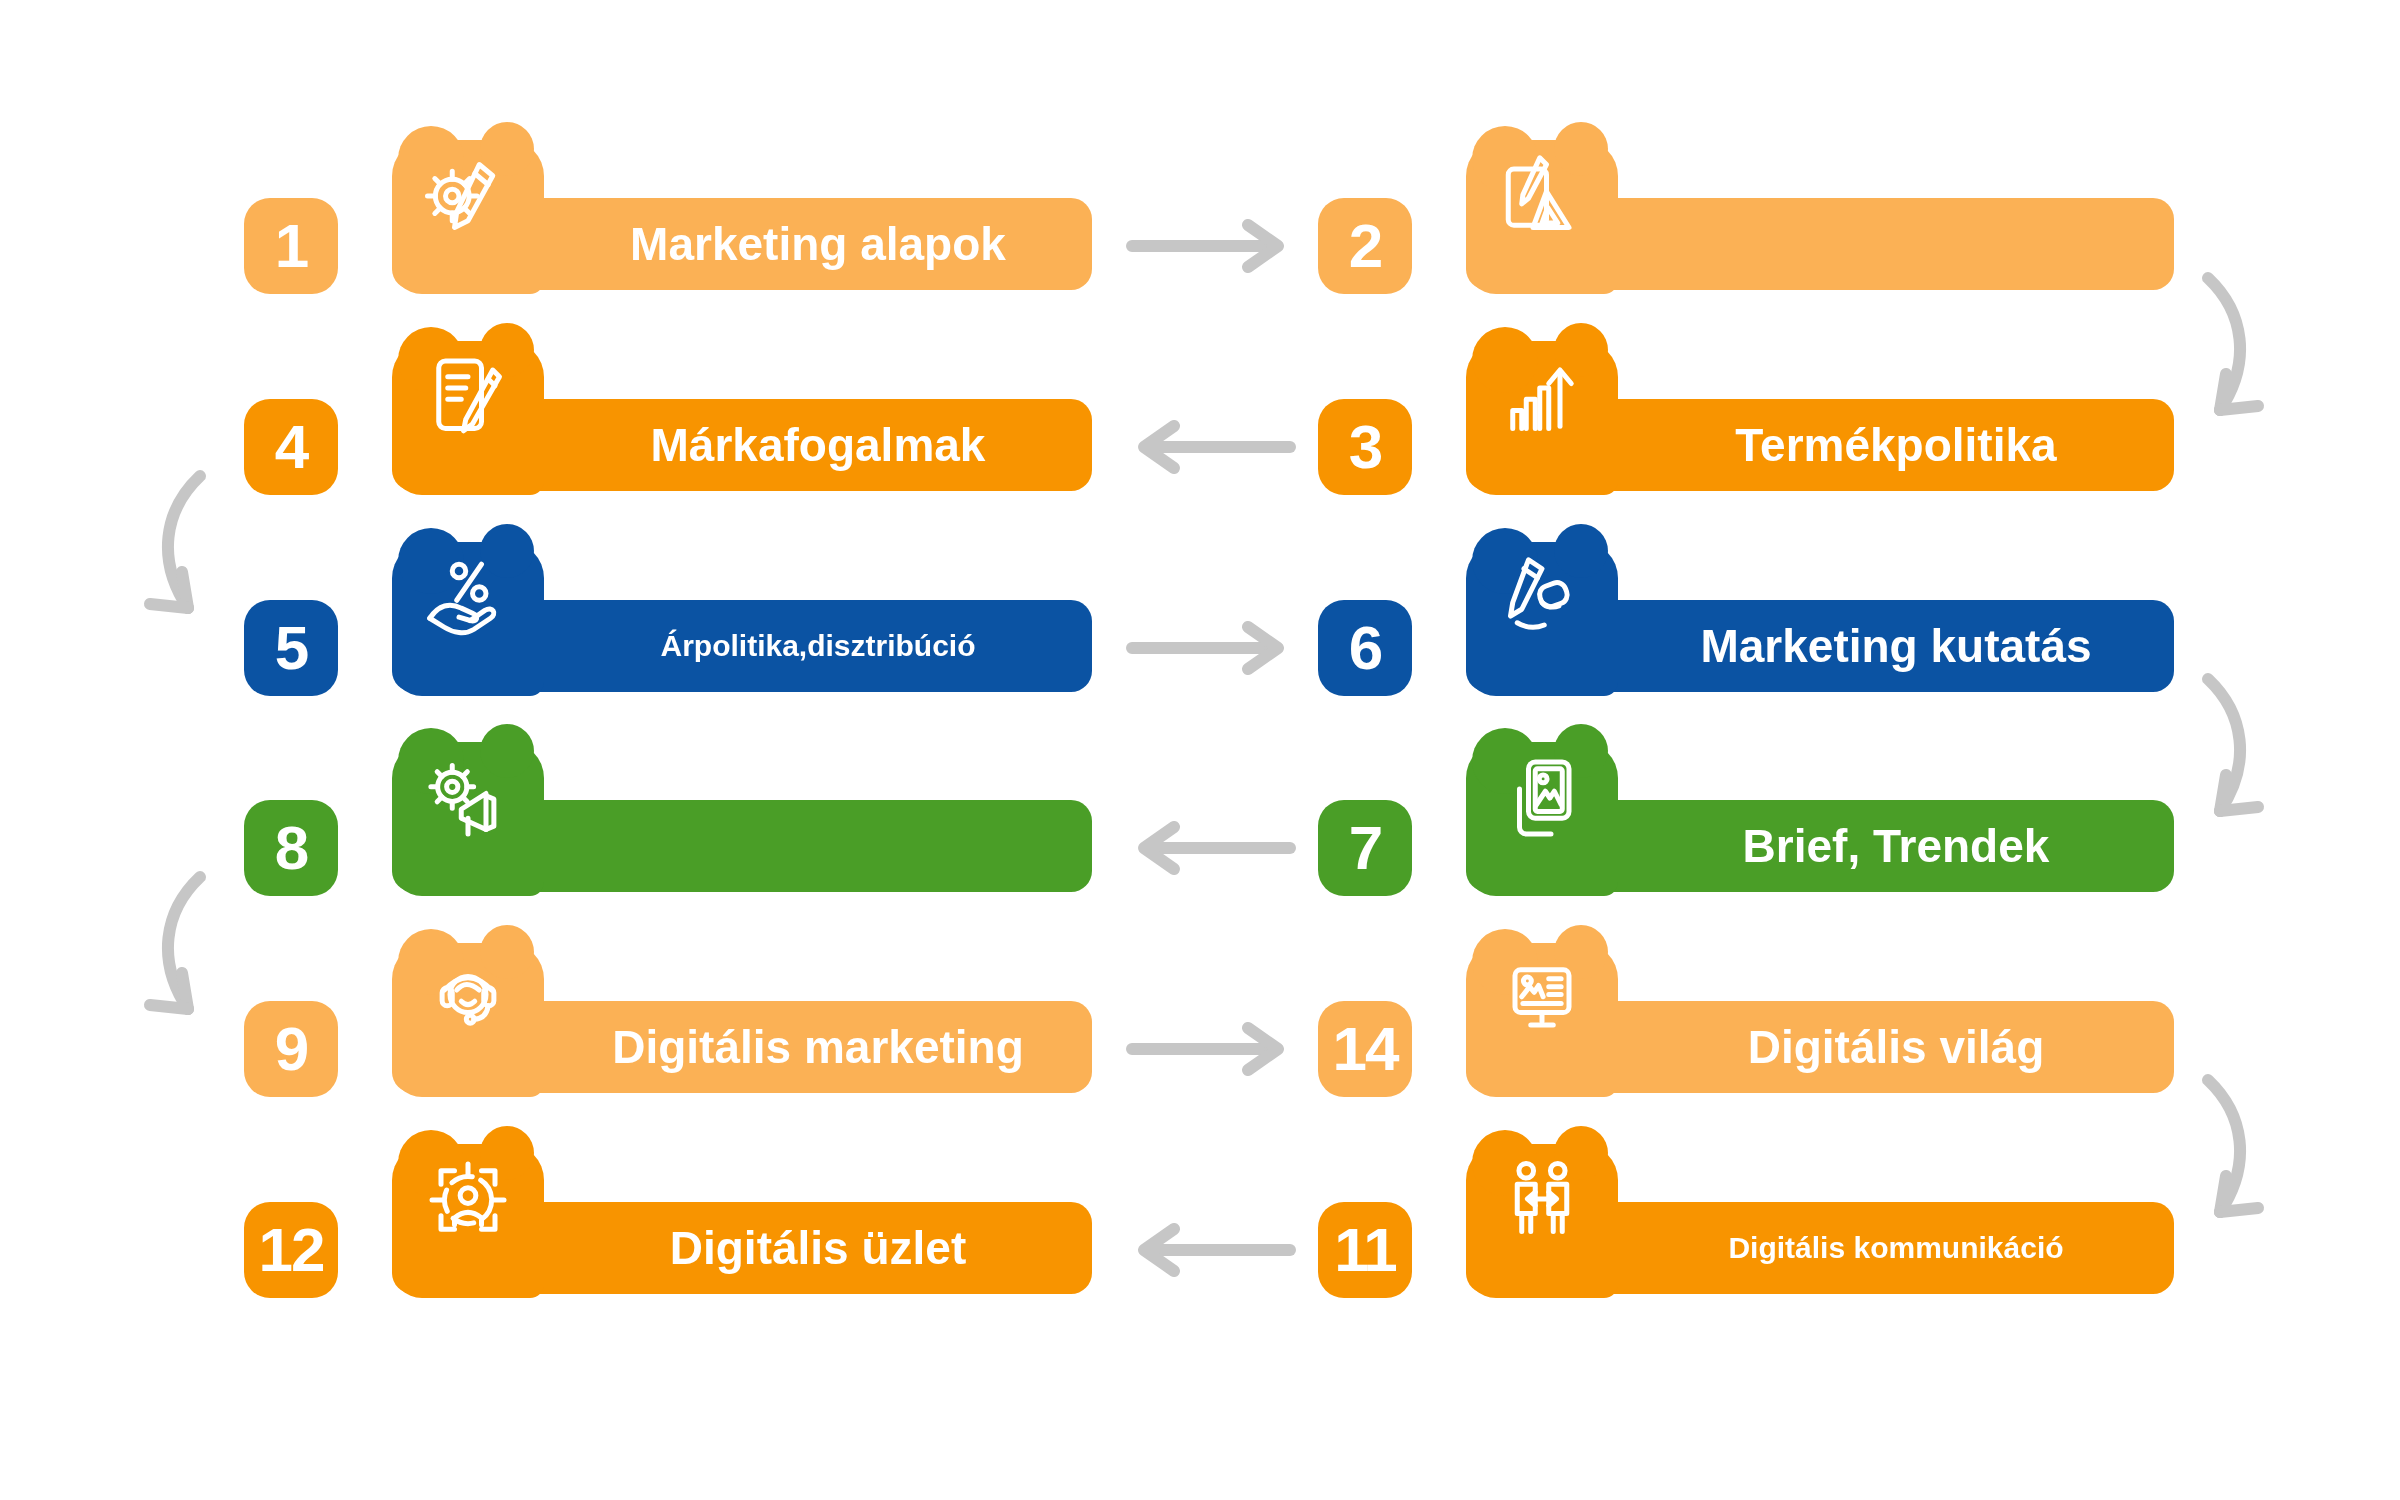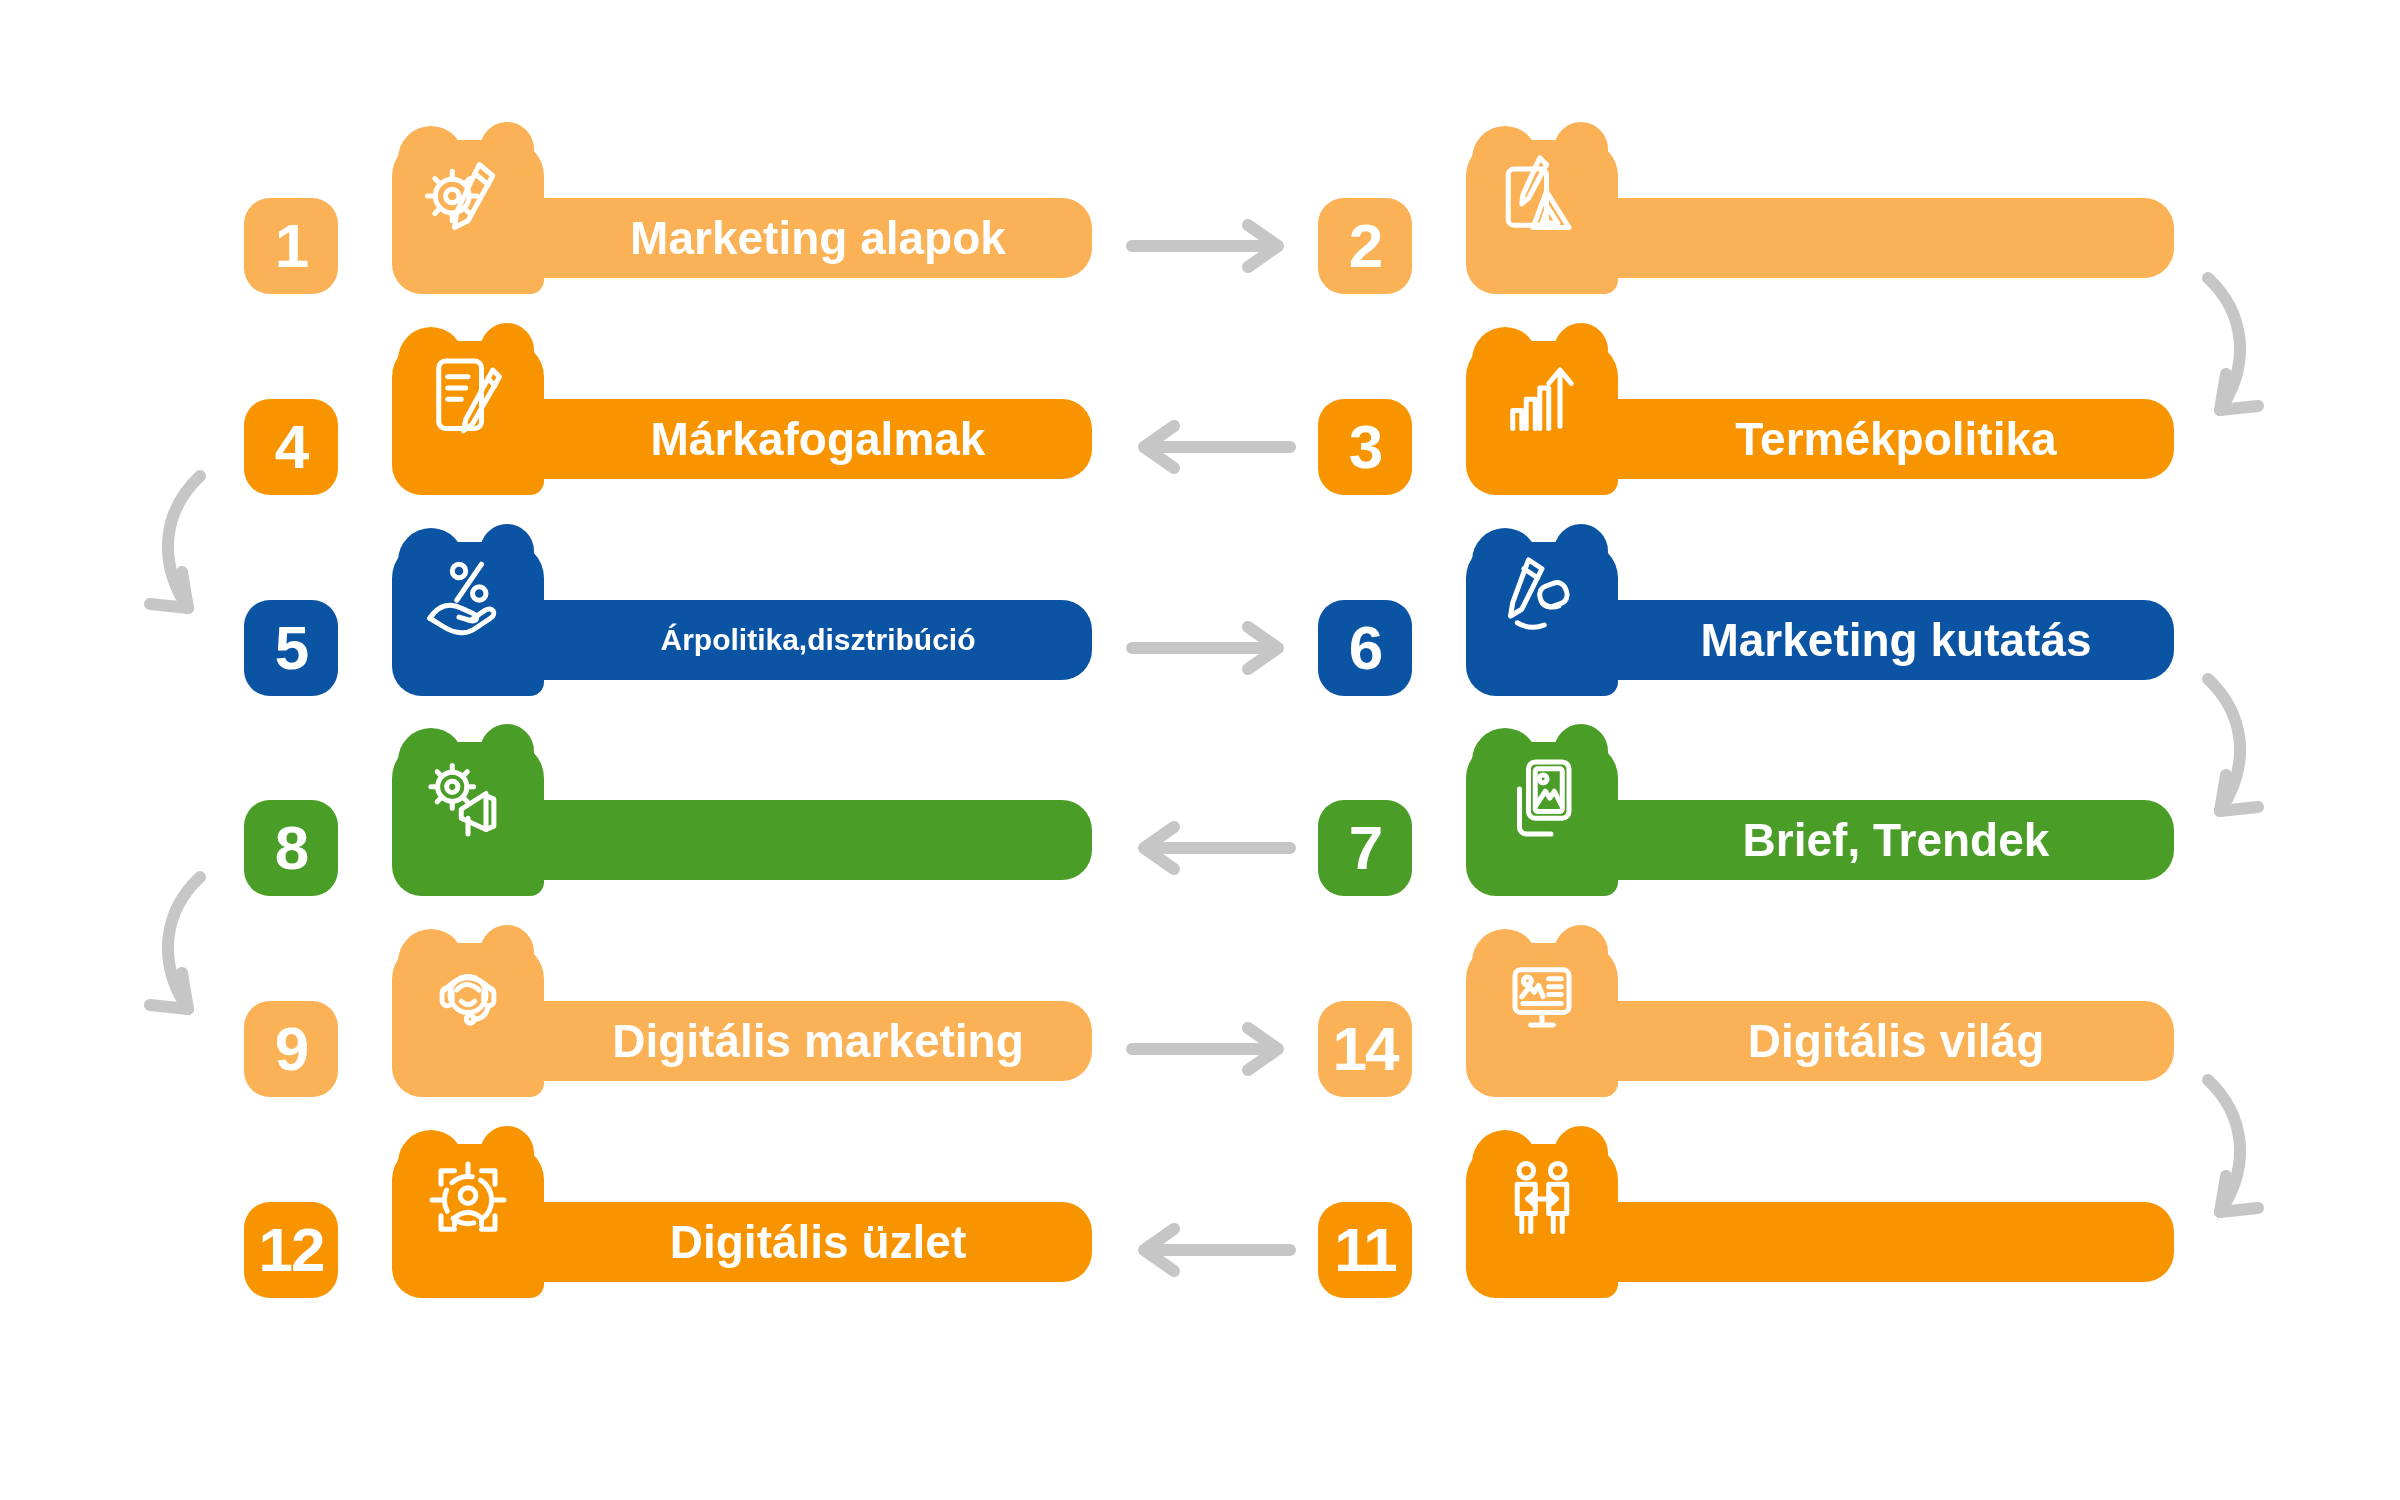--- a/index.html
+++ b/index.html
@@ -25,7 +25,7 @@
     color:#fff;font-weight:bold;font-size:62px;line-height:1;letter-spacing:-2px;
   }
   .bar{
-    position:absolute;left:148px;top:0;height:80px;border-radius:30px;
+    position:absolute;left:148px;top:0;height:92px;border-radius:21px;
     background:var(--c);display:flex;align-items:center;
   }
   .item.left  .bar{width:700px;}

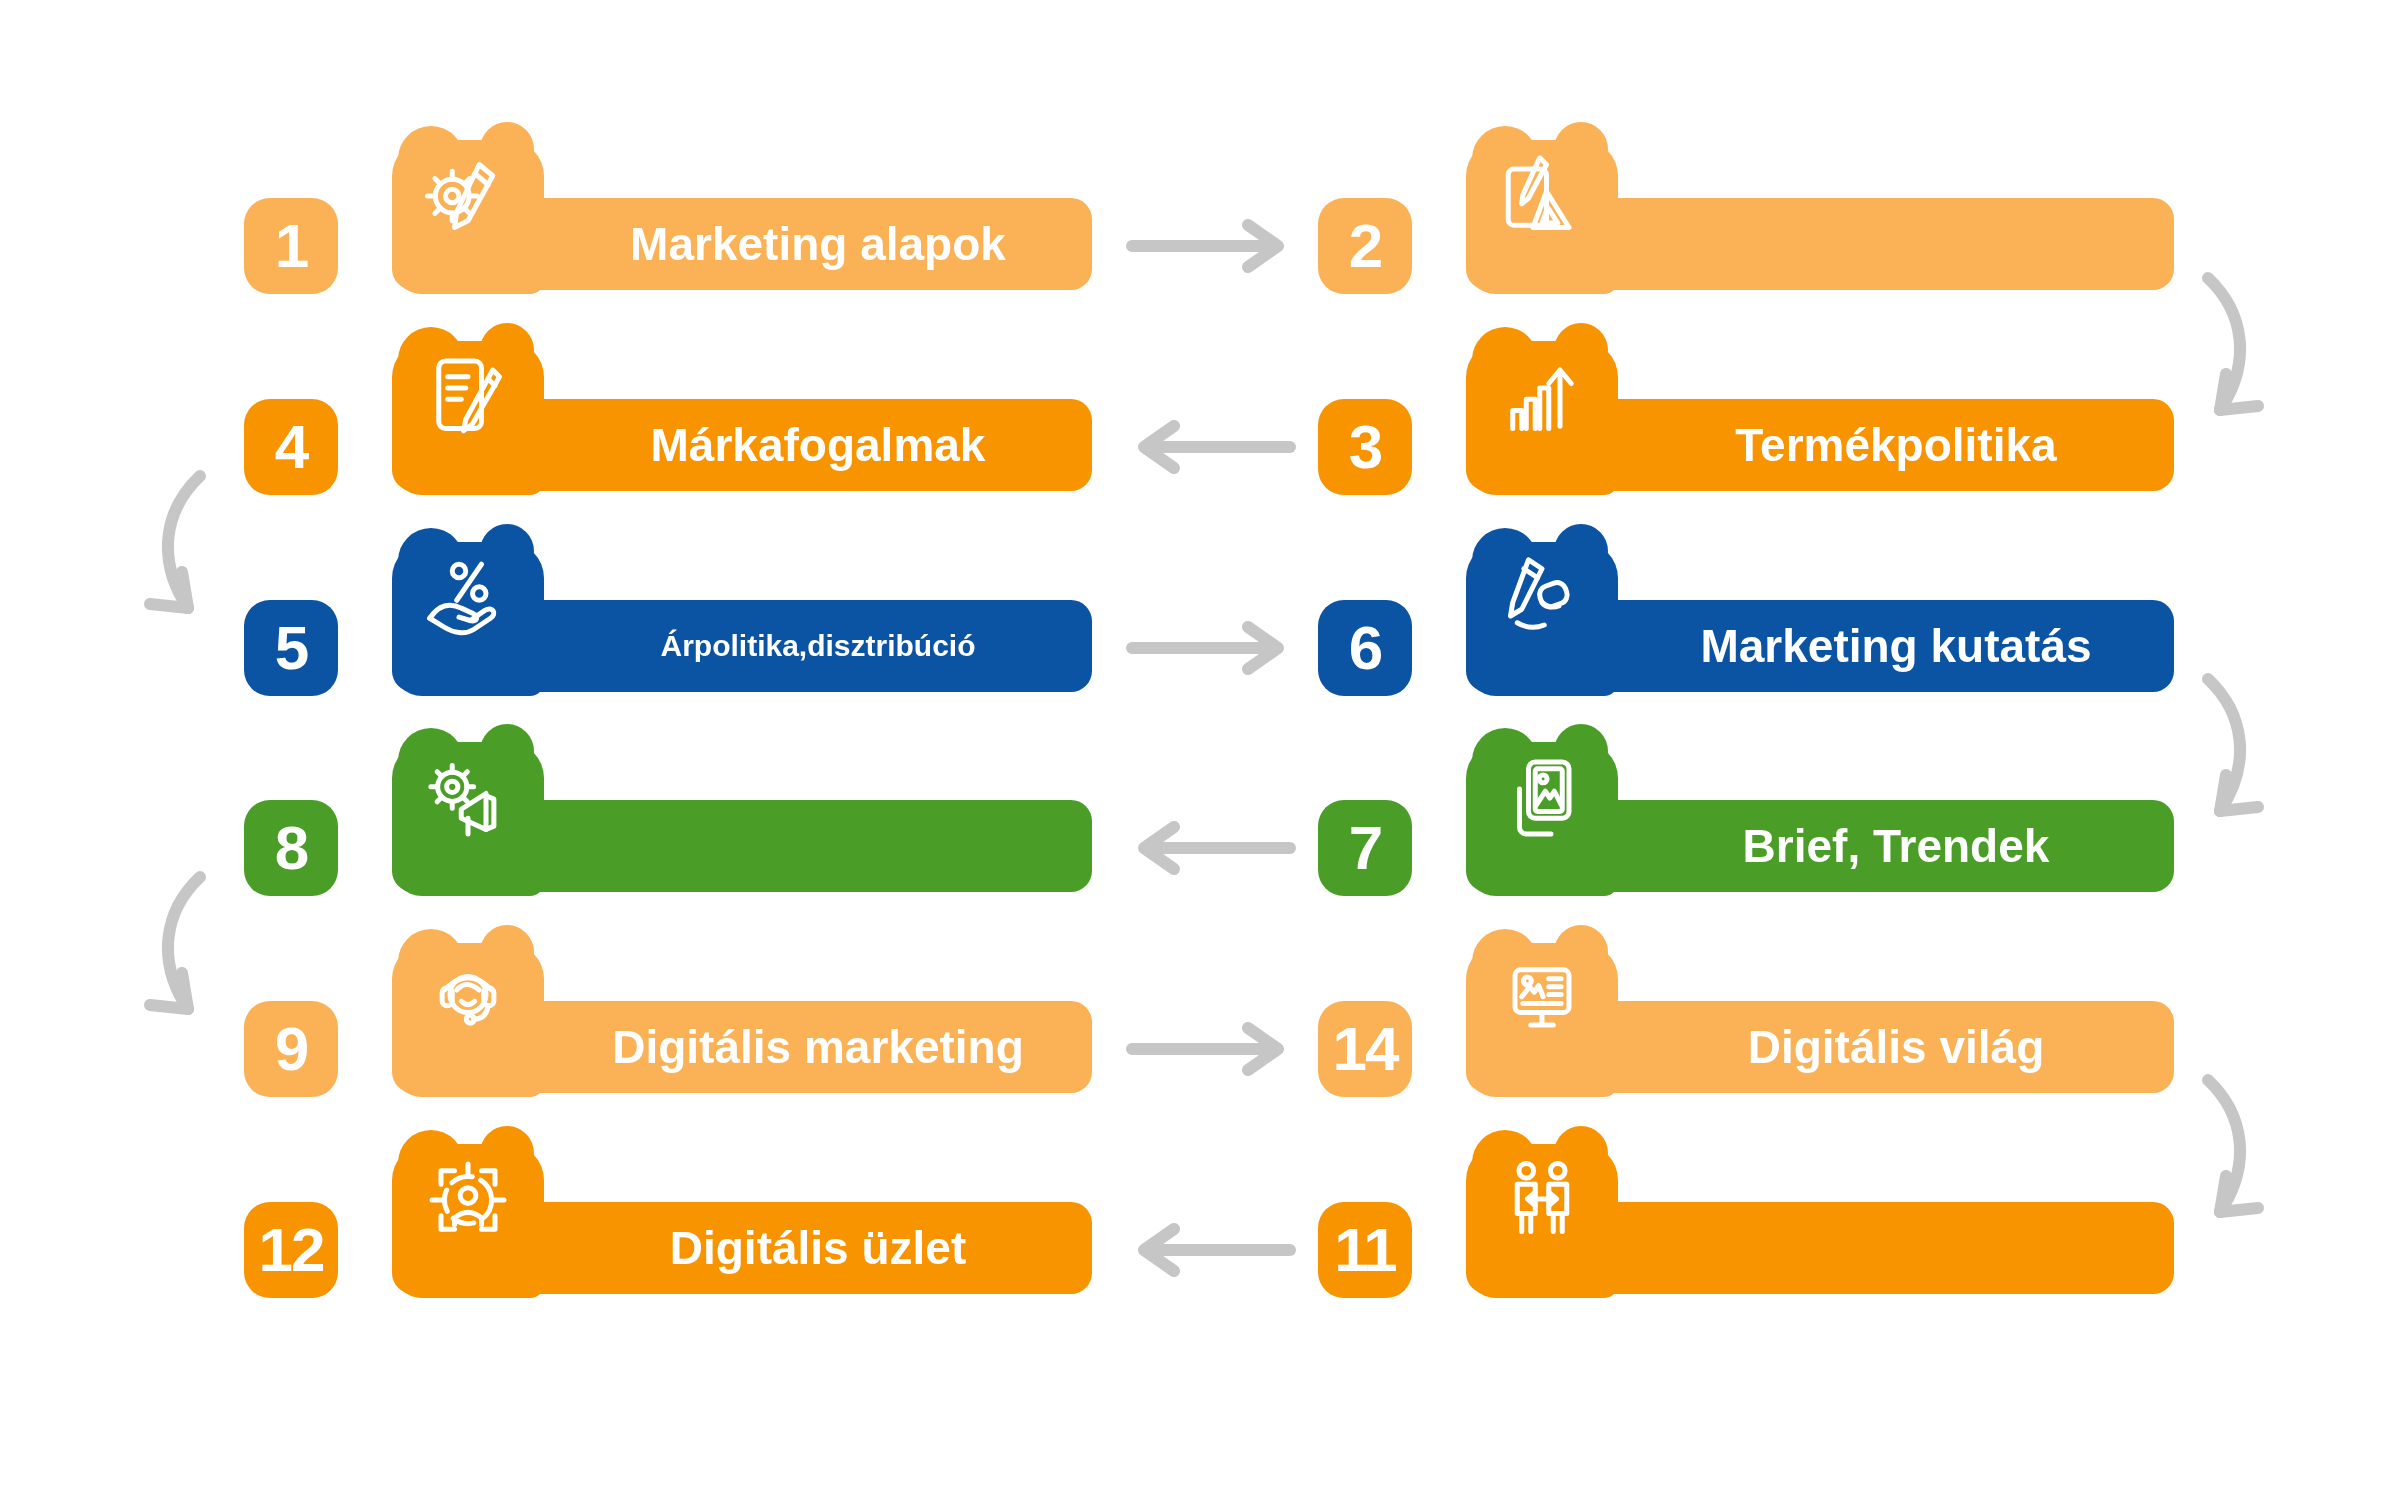--- a/index.html
+++ b/index.html
@@ -286,6 +286,7 @@
             <path d="M42,41 L35,47 L42,53"></path>
         </svg>
       </div>
+      <div class="label long">Digitális kommunikáció</div>
     </div>
   </div>
 

